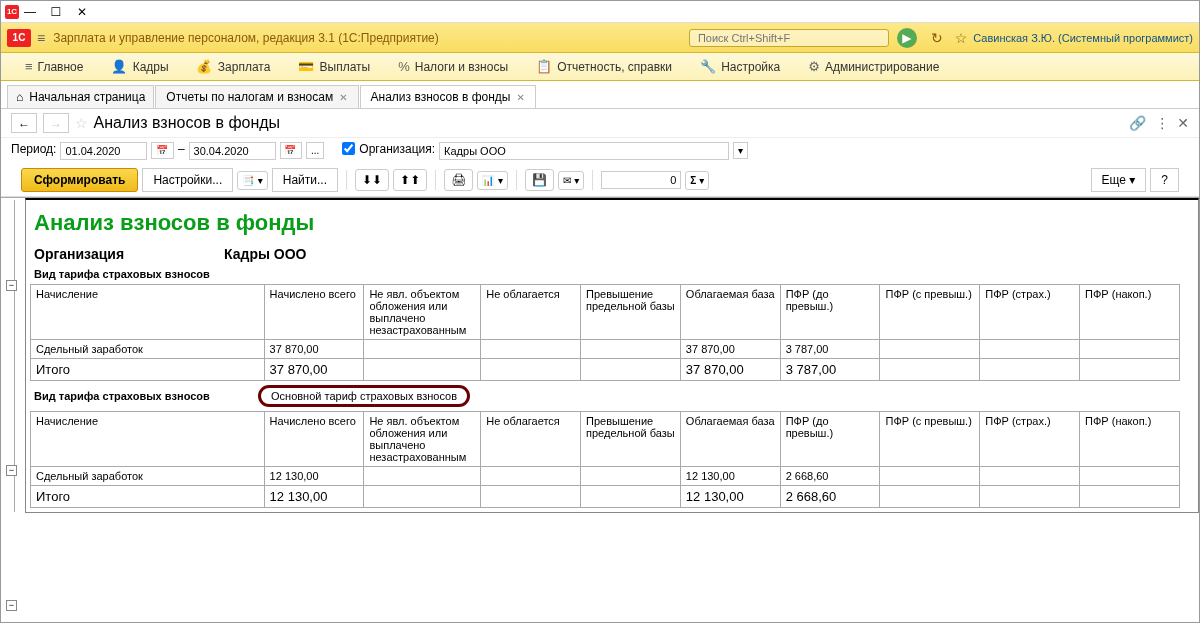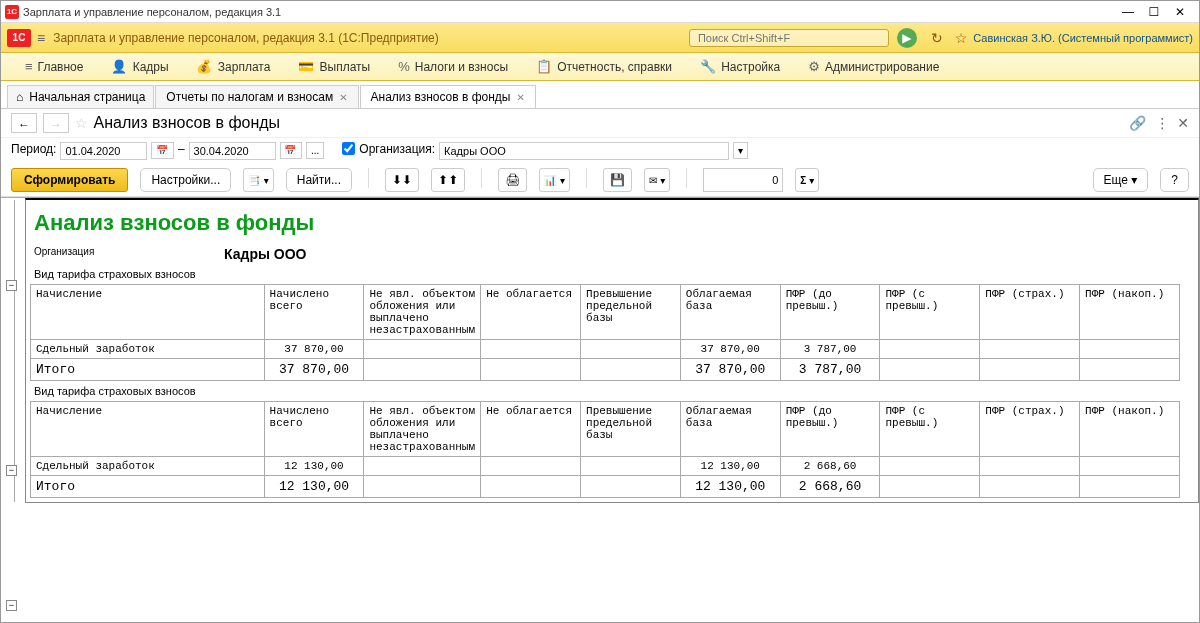--- a/index.html
+++ b/index.html
@@ -70,7 +70,6 @@
 
 <div class="titlebar">
   <div class="titlebar-icon">1C</div>
-  <div class="titlebar-text">Зарплата и управление персоналом, редакция 3.1</div>
   <div class="winbtns">
     <div class="winbtn">—</div>
     <div class="winbtn">☐</div>

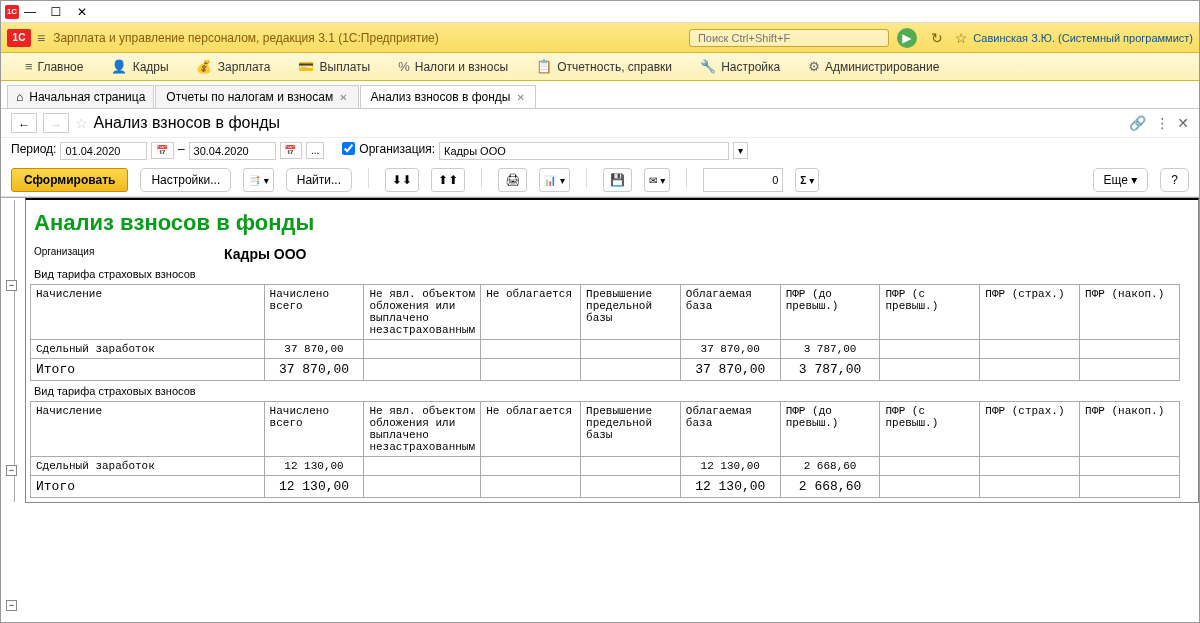--- a/index.html
+++ b/index.html
@@ -36,7 +36,7 @@
 .cal-btn { border: 1px solid #ccc; padding: 2px 4px; background: #fff; cursor: pointer; font-size: 10px; }
 .org-select { border: 1px solid #ccc; padding: 2px 4px; width: 290px; font-size: 11px; }
 .checkbox { width: 13px; height: 13px; }
-.action-row { display: flex; padding: 4px 10px; gap: 12px; border-bottom: 1px solid #ddd; }
+.action-row { display: flex; align-items: center; padding: 4px 20px; gap: 4px; border-bottom: 1px solid #ddd; }
 .btn-primary { background: linear-gradient(#fad84e, #f0bb1a); border: 1px solid #cc8800; padding: 4px 12px; font-weight: bold; font-size: 12px; cursor: pointer; border-radius: 3px; }
 .btn-secondary { border: 1px solid #ccc; background: #fff; padding: 4px 10px; font-size: 12px; cursor: pointer; border-radius: 5px; }
 .btn-icon { border: 1px solid #ccc; background: #fff; padding: 3px 6px; font-size: 12px; cursor: pointer; border-radius: 3px; }

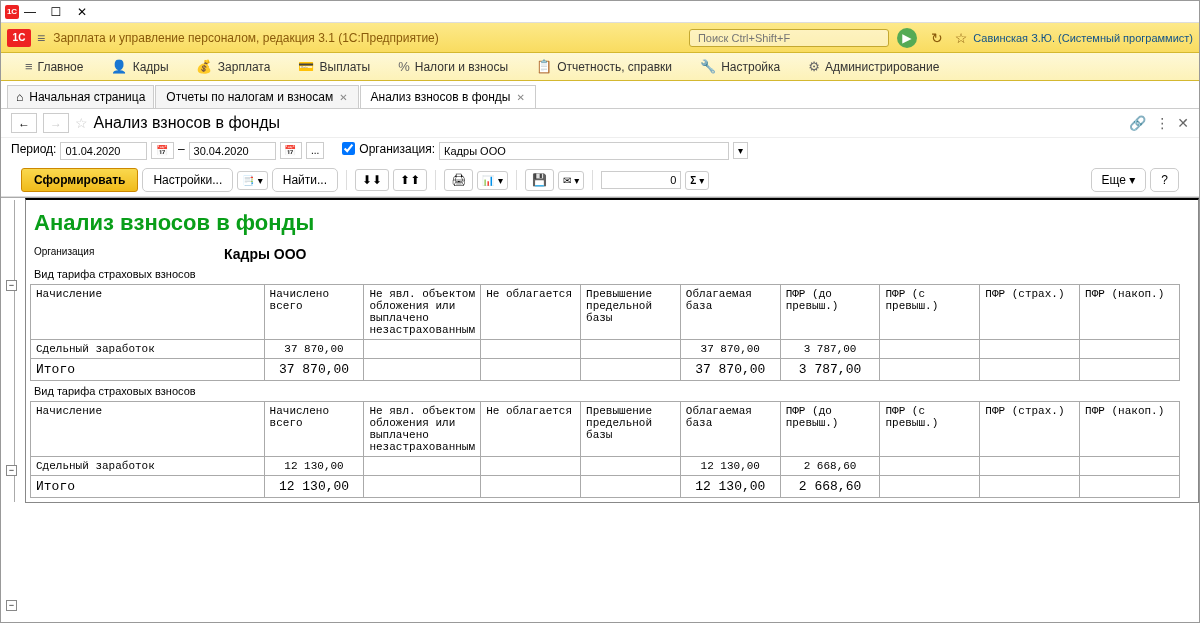--- a/index.html
+++ b/index.html
@@ -38,7 +38,7 @@
 .checkbox { width: 13px; height: 13px; }
 .action-row { display: flex; align-items: center; padding: 4px 20px; gap: 4px; border-bottom: 1px solid #ddd; }
 .btn-primary { background: linear-gradient(#fad84e, #f0bb1a); border: 1px solid #cc8800; padding: 4px 12px; font-weight: bold; font-size: 12px; cursor: pointer; border-radius: 3px; }
-.btn-secondary { border: 1px solid #ccc; background: #fff; padding: 4px 10px; font-size: 12px; cursor: pointer; border-radius: 5px; }
+.btn-secondary { border: 1px solid #ccc; background: #fff; padding: 4px 10px; font-size: 12px; cursor: pointer; border-radius: 0; }
 .btn-icon { border: 1px solid #ccc; background: #fff; padding: 3px 6px; font-size: 12px; cursor: pointer; border-radius: 3px; }
 .btn-split { border: 1px solid #ccc; background: #fff; padding: 3px 4px; font-size: 10px; cursor: pointer; border-radius: 3px; display: flex; align-items: center; gap: 3px; }
 .num-input { border: 1px solid #ccc; padding: 2px 4px; width: 80px; text-align: right; font-size: 11px; }

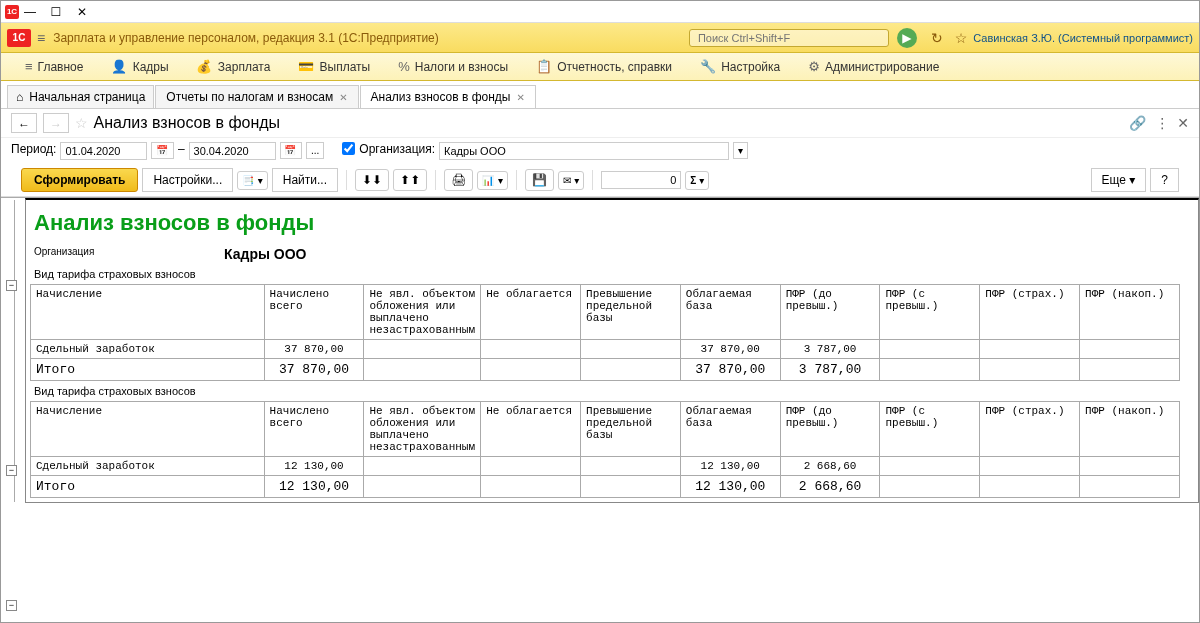--- a/index.html
+++ b/index.html
@@ -50,7 +50,7 @@
 .report-body { background: #fff; padding: 10px 4px 4px 4px; }
 .report-title { font-family: Arial; font-size: 22px; font-weight: bold; color: #099e19; padding: 0 4px 8px 4px; }
 .info-row { display: flex; padding: 2px 4px; }
-.info-label { width: 190px; font-weight: normal; font-size: 10px; }
+.info-label { width: 190px; font-weight: bold; font-size: 14px; }
 .info-value { font-weight: bold; font-size: 14px; }
 .section-title { font-size: 20px; font-weight: bold; color: #099e19; padding: 16px 4px 6px 4px; }
 .tariff-row { display: flex; padding: 4px 4px; font-size: 11px; align-items: center; }

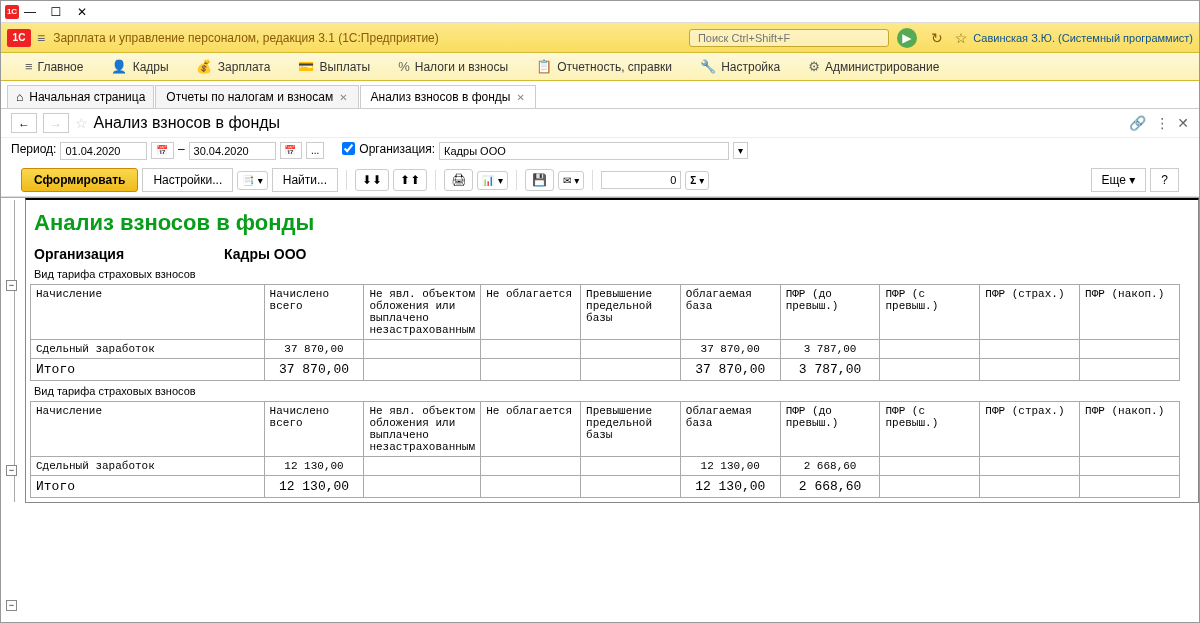--- a/index.html
+++ b/index.html
@@ -54,7 +54,7 @@
 .info-value { font-weight: bold; font-size: 14px; }
 .section-title { font-size: 20px; font-weight: bold; color: #099e19; padding: 16px 4px 6px 4px; }
 .tariff-row { display: flex; padding: 4px 4px; font-size: 11px; align-items: center; }
-.tariff-label { width: 224px; }
+.tariff-label { width: 224px; font-weight: bold; }
 .tariff-value { color: #000; }
 .highlight { border: 3px solid #6a0000; border-radius: 14px; padding: 2px 10px; }
 table.data { border-collapse: collapse; width: calc(1200px - 50px); margin: 0 0; table-layout: fixed; font-family: Liberation Mono, monospace; }

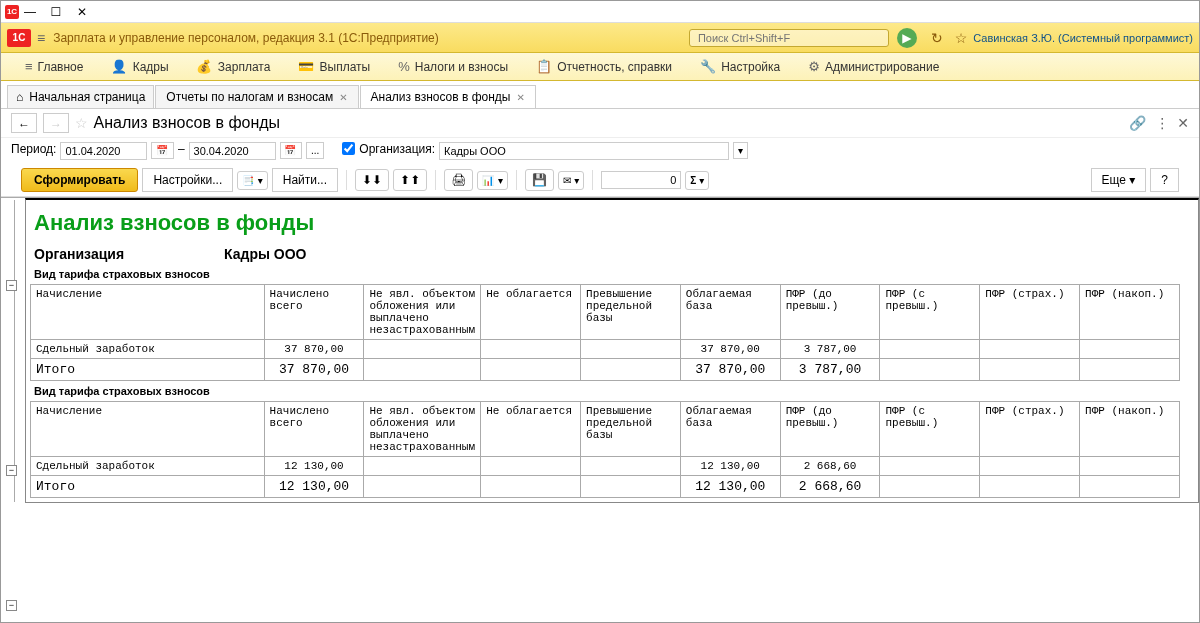--- a/index.html
+++ b/index.html
@@ -57,7 +57,7 @@
 .tariff-label { width: 224px; font-weight: bold; }
 .tariff-value { color: #000; }
 .highlight { border: 3px solid #6a0000; border-radius: 14px; padding: 2px 10px; }
-table.data { border-collapse: collapse; width: calc(1200px - 50px); margin: 0 0; table-layout: fixed; font-family: Liberation Mono, monospace; }
+table.data { border-collapse: collapse; width: calc(1200px - 50px); margin: 0 0; table-layout: fixed; }
 table.data th, table.data td { border: 1px solid #aaa; padding: 3px 5px; font-size: 11px; text-align: left; vertical-align: top; }
 table.data th { font-weight: normal; }
 table.data td.num, table.data th.num { text-align: center; }

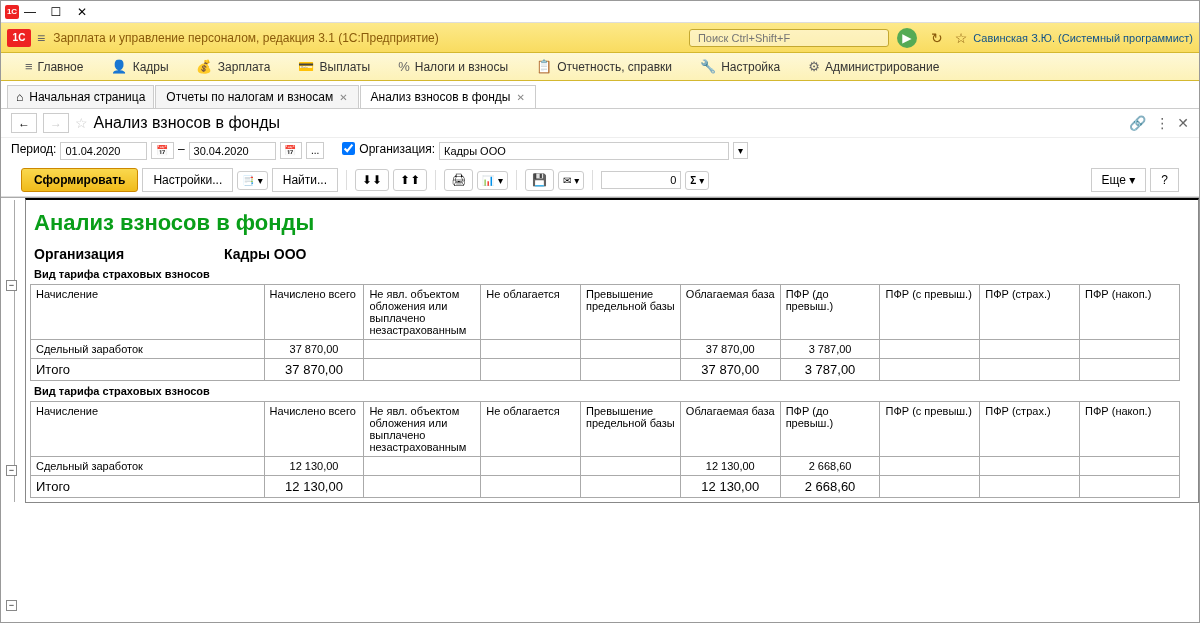--- a/index.html
+++ b/index.html
@@ -60,7 +60,7 @@
 table.data { border-collapse: collapse; width: calc(1200px - 50px); margin: 0 0; table-layout: fixed; }
 table.data th, table.data td { border: 1px solid #aaa; padding: 3px 5px; font-size: 11px; text-align: left; vertical-align: top; }
 table.data th { font-weight: normal; }
-table.data td.num, table.data th.num { text-align: center; }
+table.data td.num, table.data th.num { text-align: left; }
 tr.total td { font-size: 13px; }
 .col-name { width: 220px; }
 .col-num { width: 94px; }

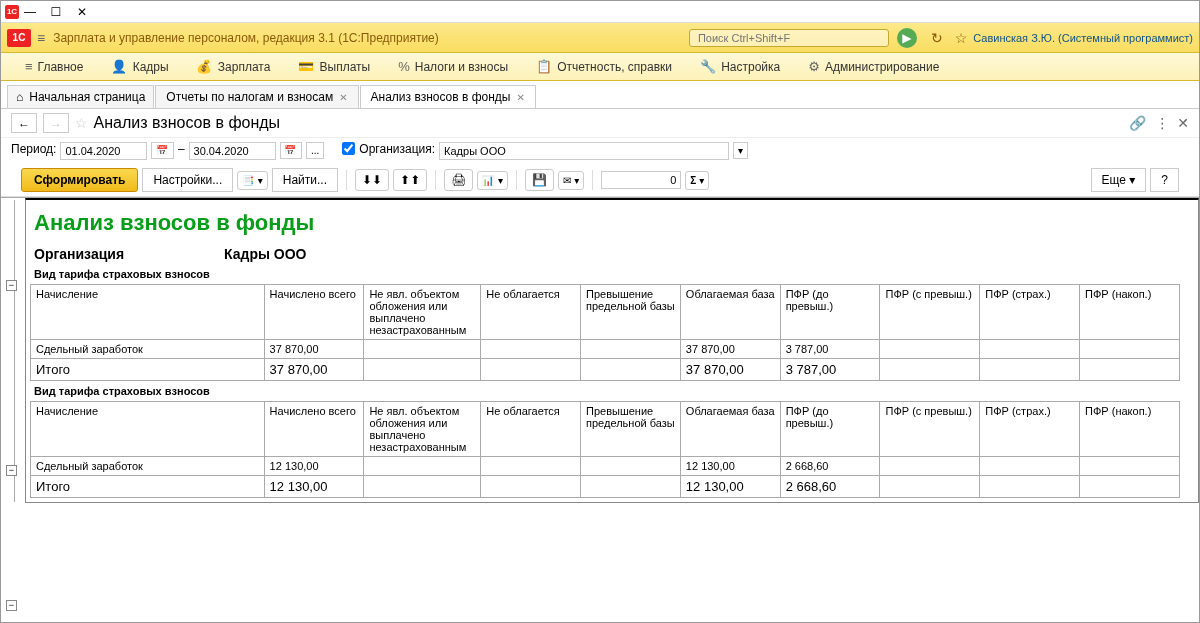--- a/index.html
+++ b/index.html
@@ -250,6 +250,7 @@
 
       <div class="tariff-row">
         <div class="tariff-label">Вид тарифа страховых взносов</div>
+        <div class="tariff-value highlight">Основной тариф страховых взносов</div>
       </div>
 
       <table class="data">

